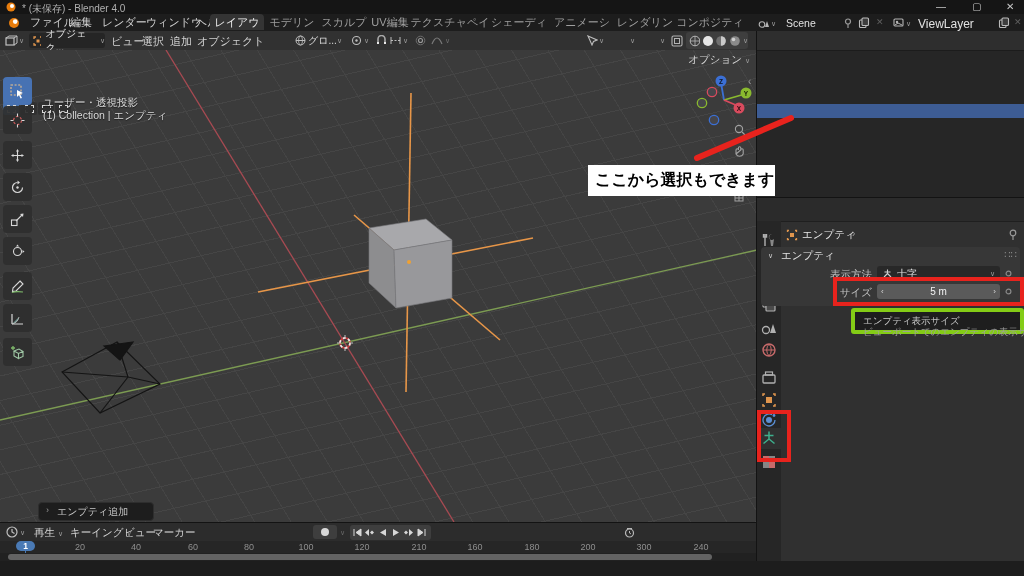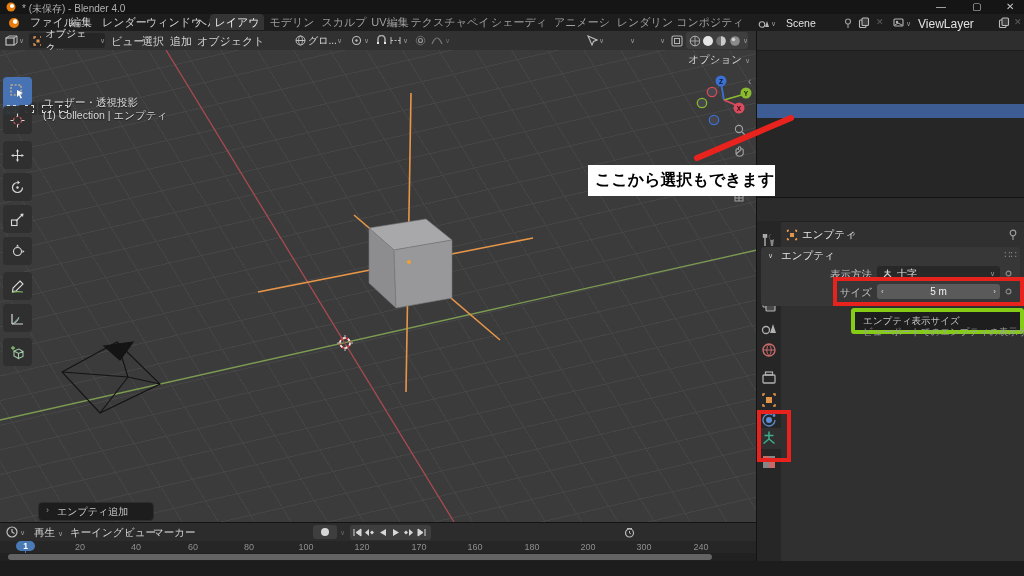--- a/index.html
+++ b/index.html
@@ -609,7 +609,7 @@
     <span class="rnum" style="left:234px">80</span>
     <span class="rnum" style="left:291px">100</span>
     <span class="rnum" style="left:347px">120</span>
-    <span class="rnum" style="left:404px">170</span>
+    <span class="rnum" style="left:404px">210</span>
     <span class="rnum" style="left:460px">160</span>
     <span class="rnum" style="left:517px">180</span>
     <span class="rnum" style="left:573px">200</span>

